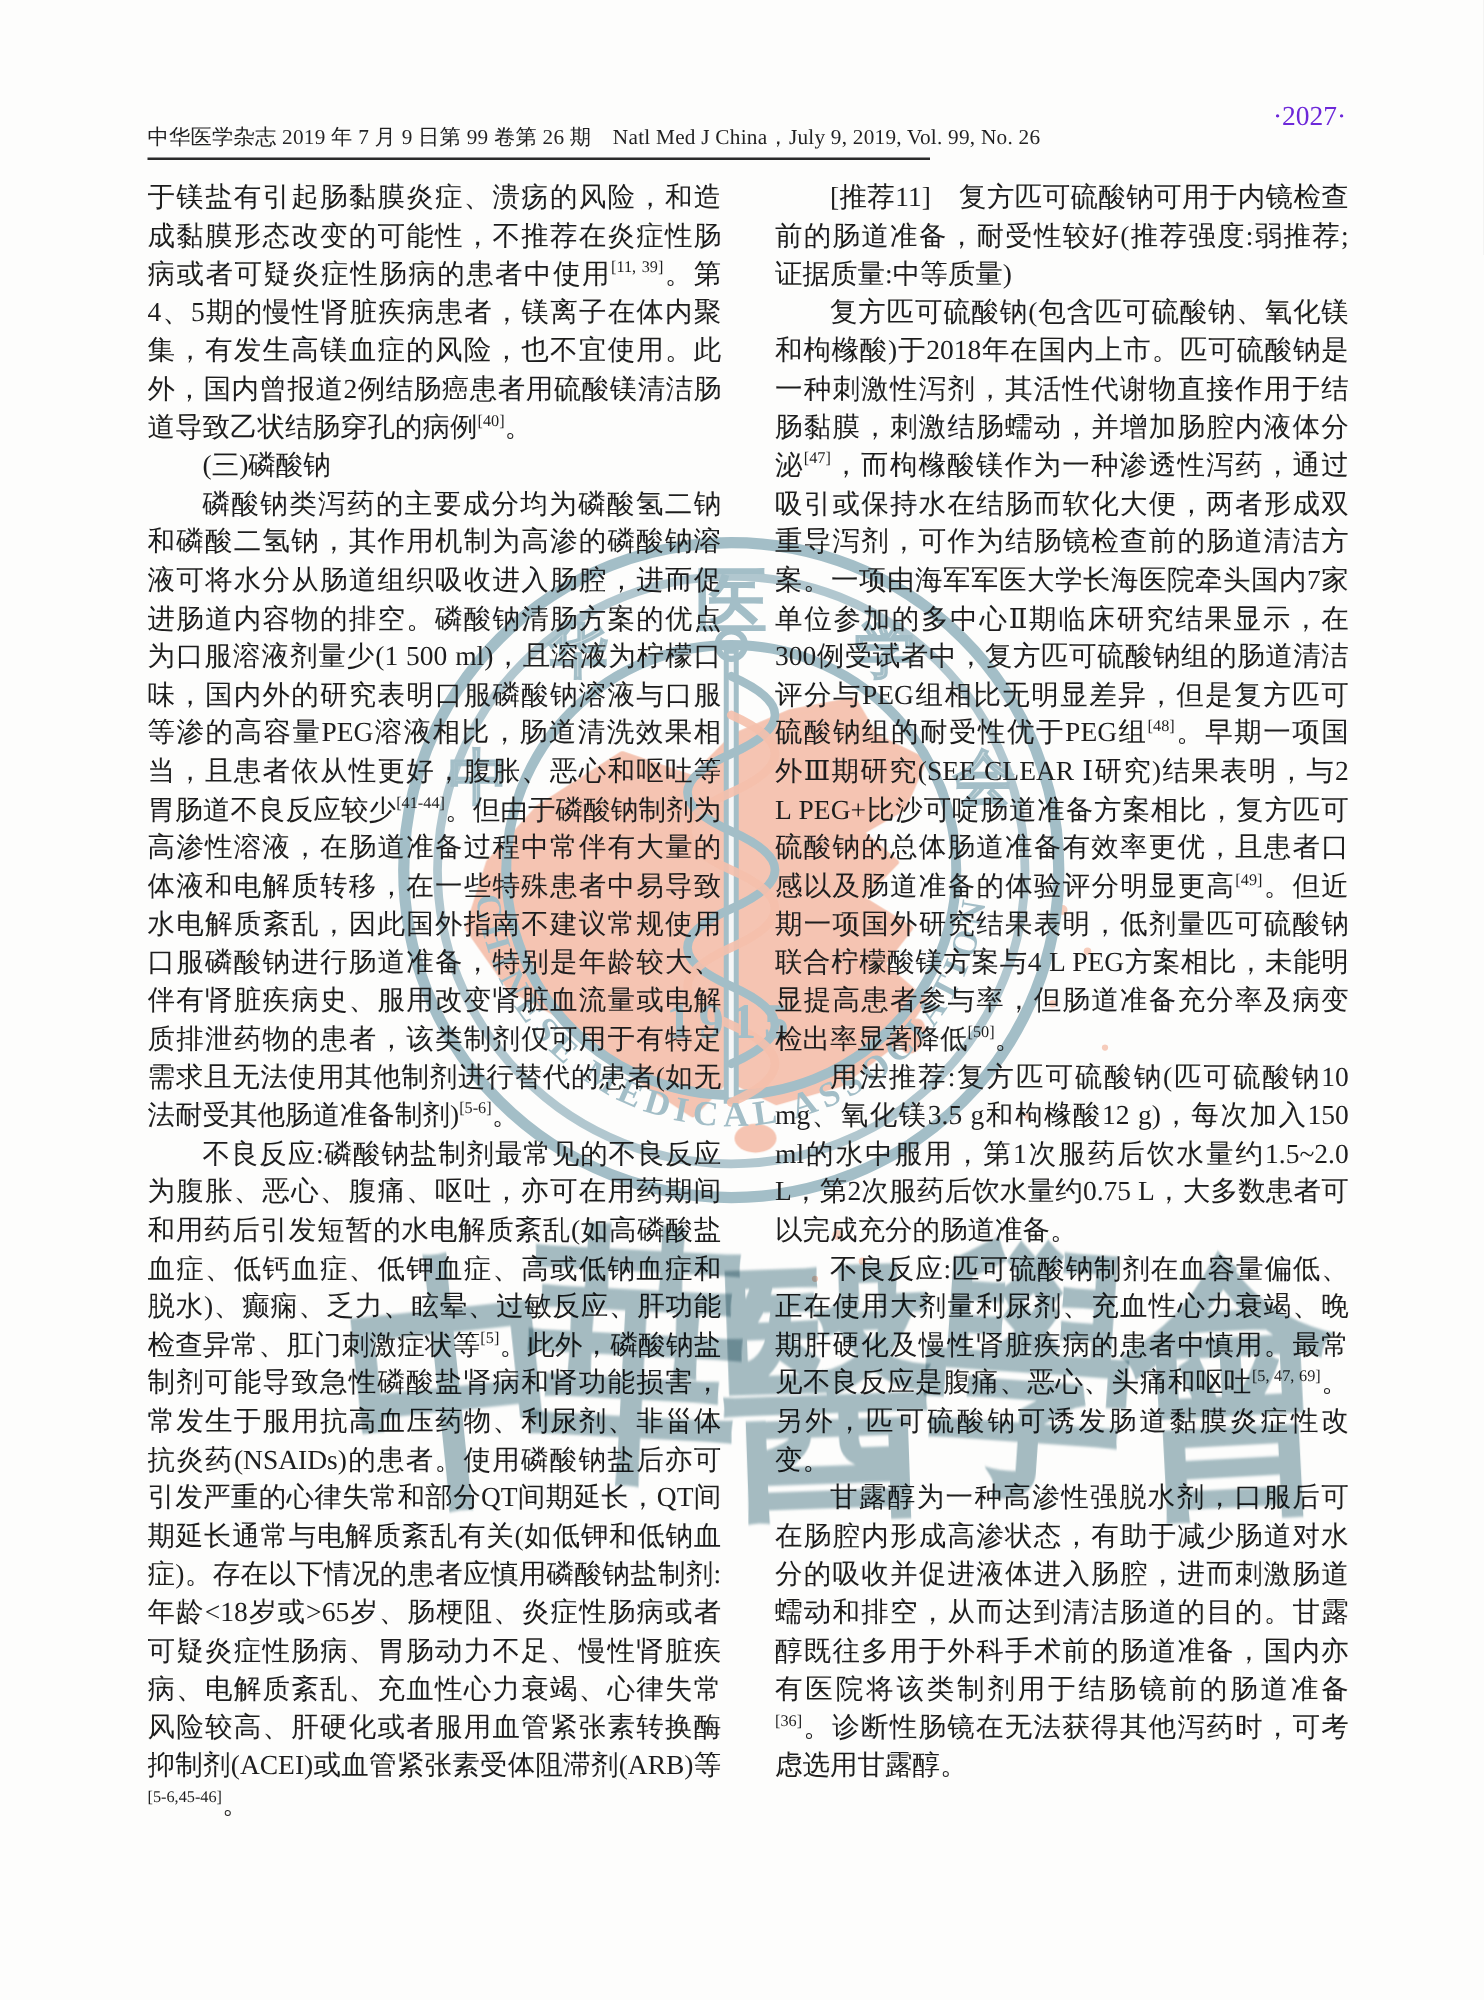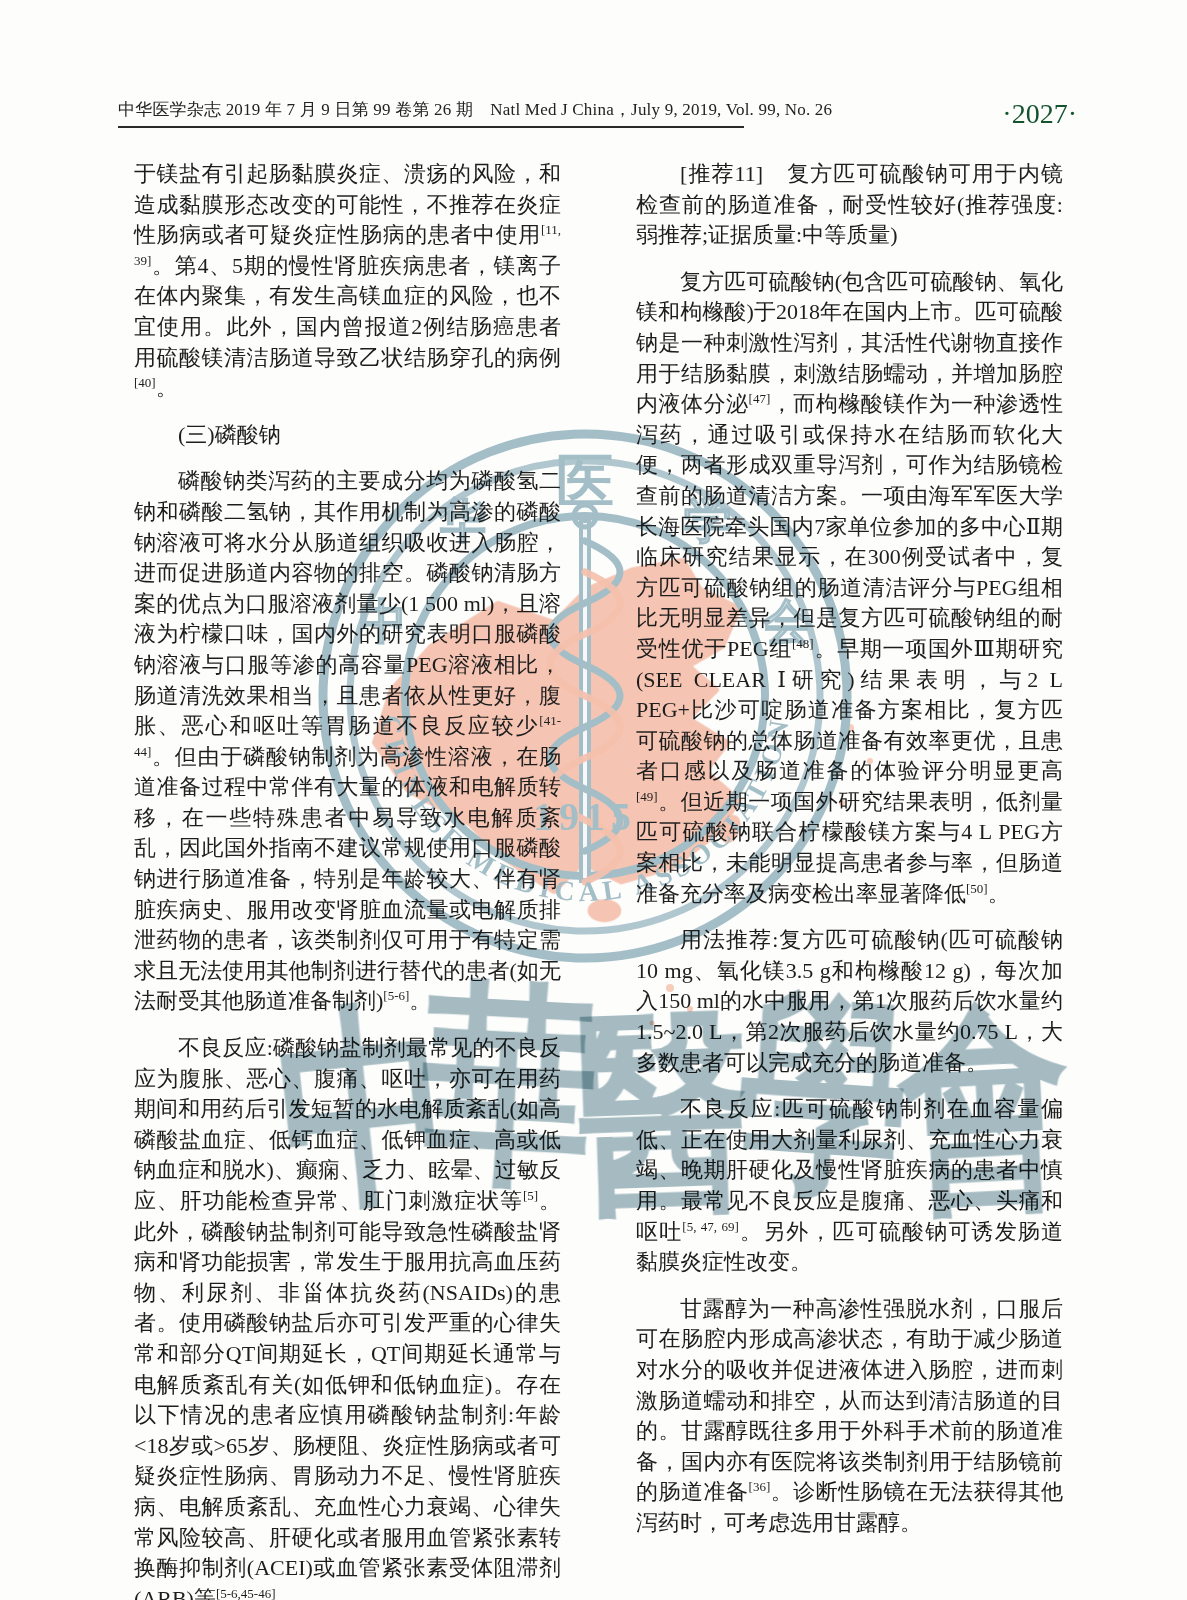--- a/index.html
+++ b/index.html
@@ -19,8 +19,8 @@
     white-space:nowrap;
   }
   .page-number{
-    position:absolute;right:110px;top:98px;
-    font-size:28px;color:#14532d;
+    position:absolute;right:110px;top:80px;
+    font-size:22px;color:#6d28d9;
   }
   .head-rule{
     position:absolute;left:118px;top:126px;width:626px;height:2px;

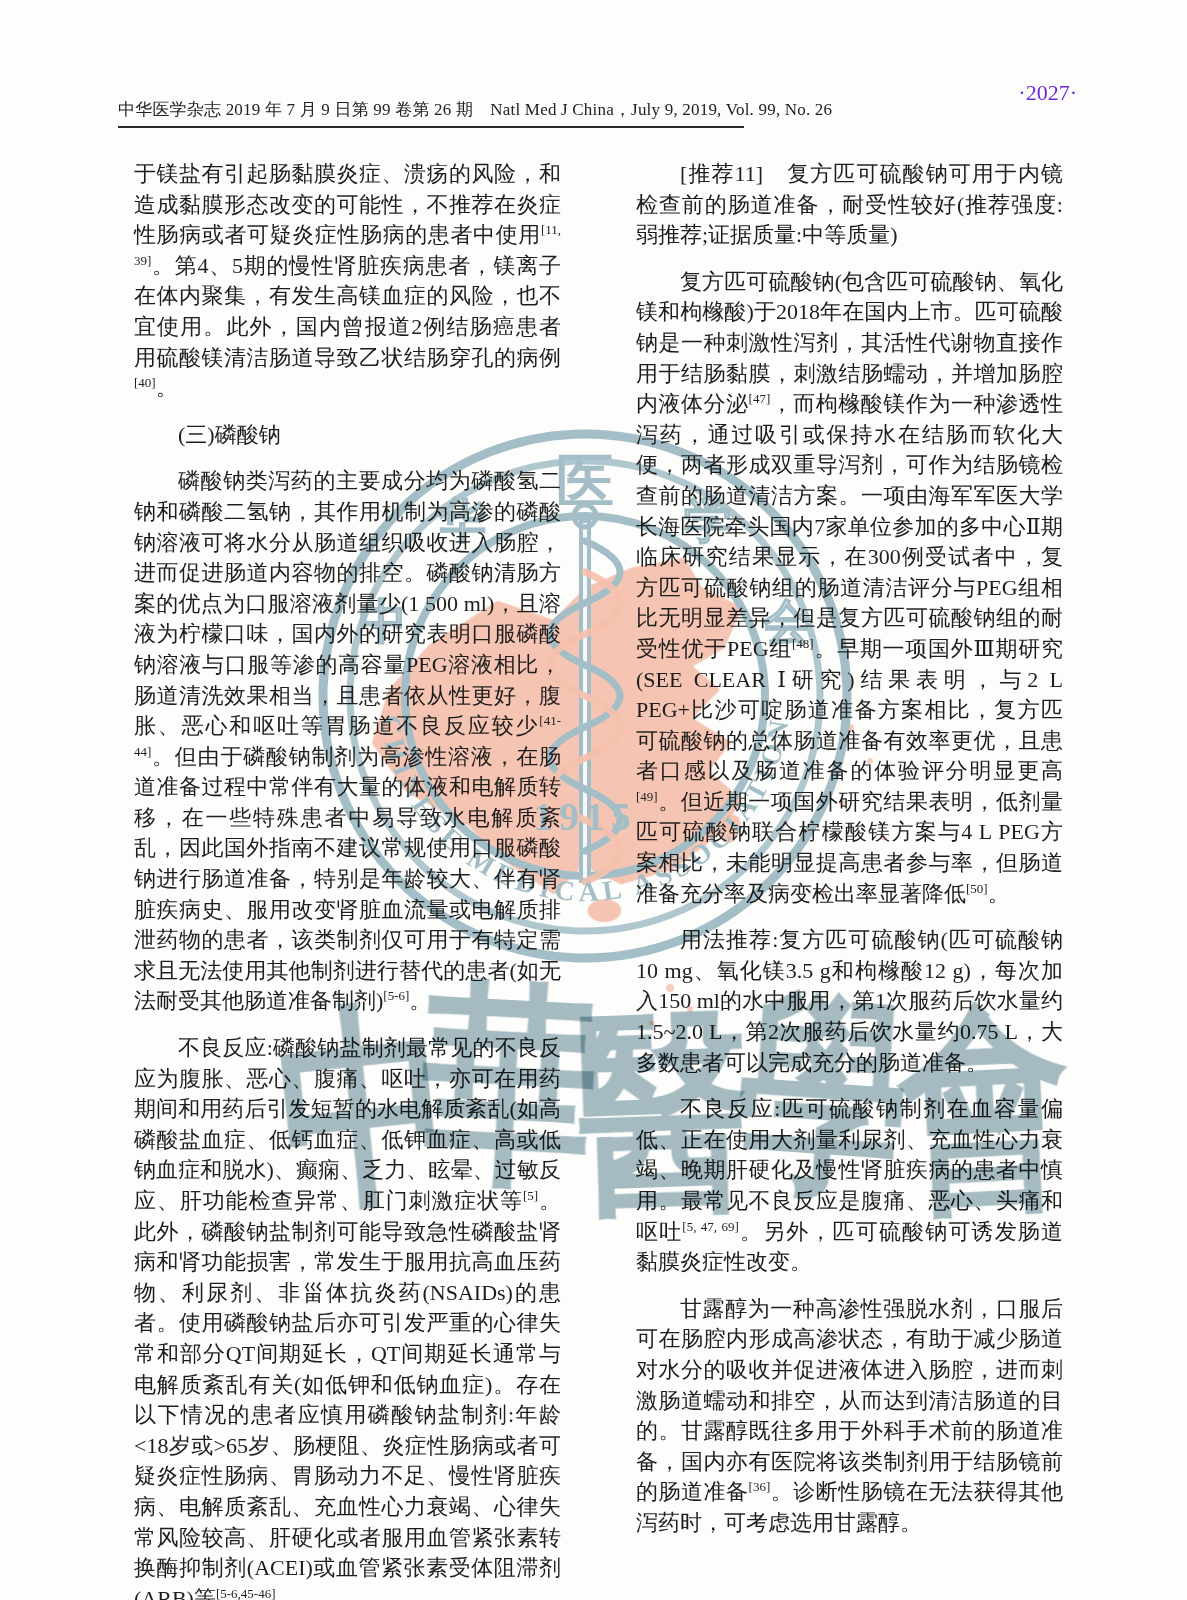--- a/index.html
+++ b/index.html
@@ -35,7 +35,7 @@
   }
   .col-left{left:118px;}
   .col-right{left:620px;}
-  .para{margin:16px;text-indent:2em;}
+  .para{margin:0;text-indent:2em;}
   .para.continuation{text-indent:0;}
   .para b{font-weight:normal;}
   sup.cite{

